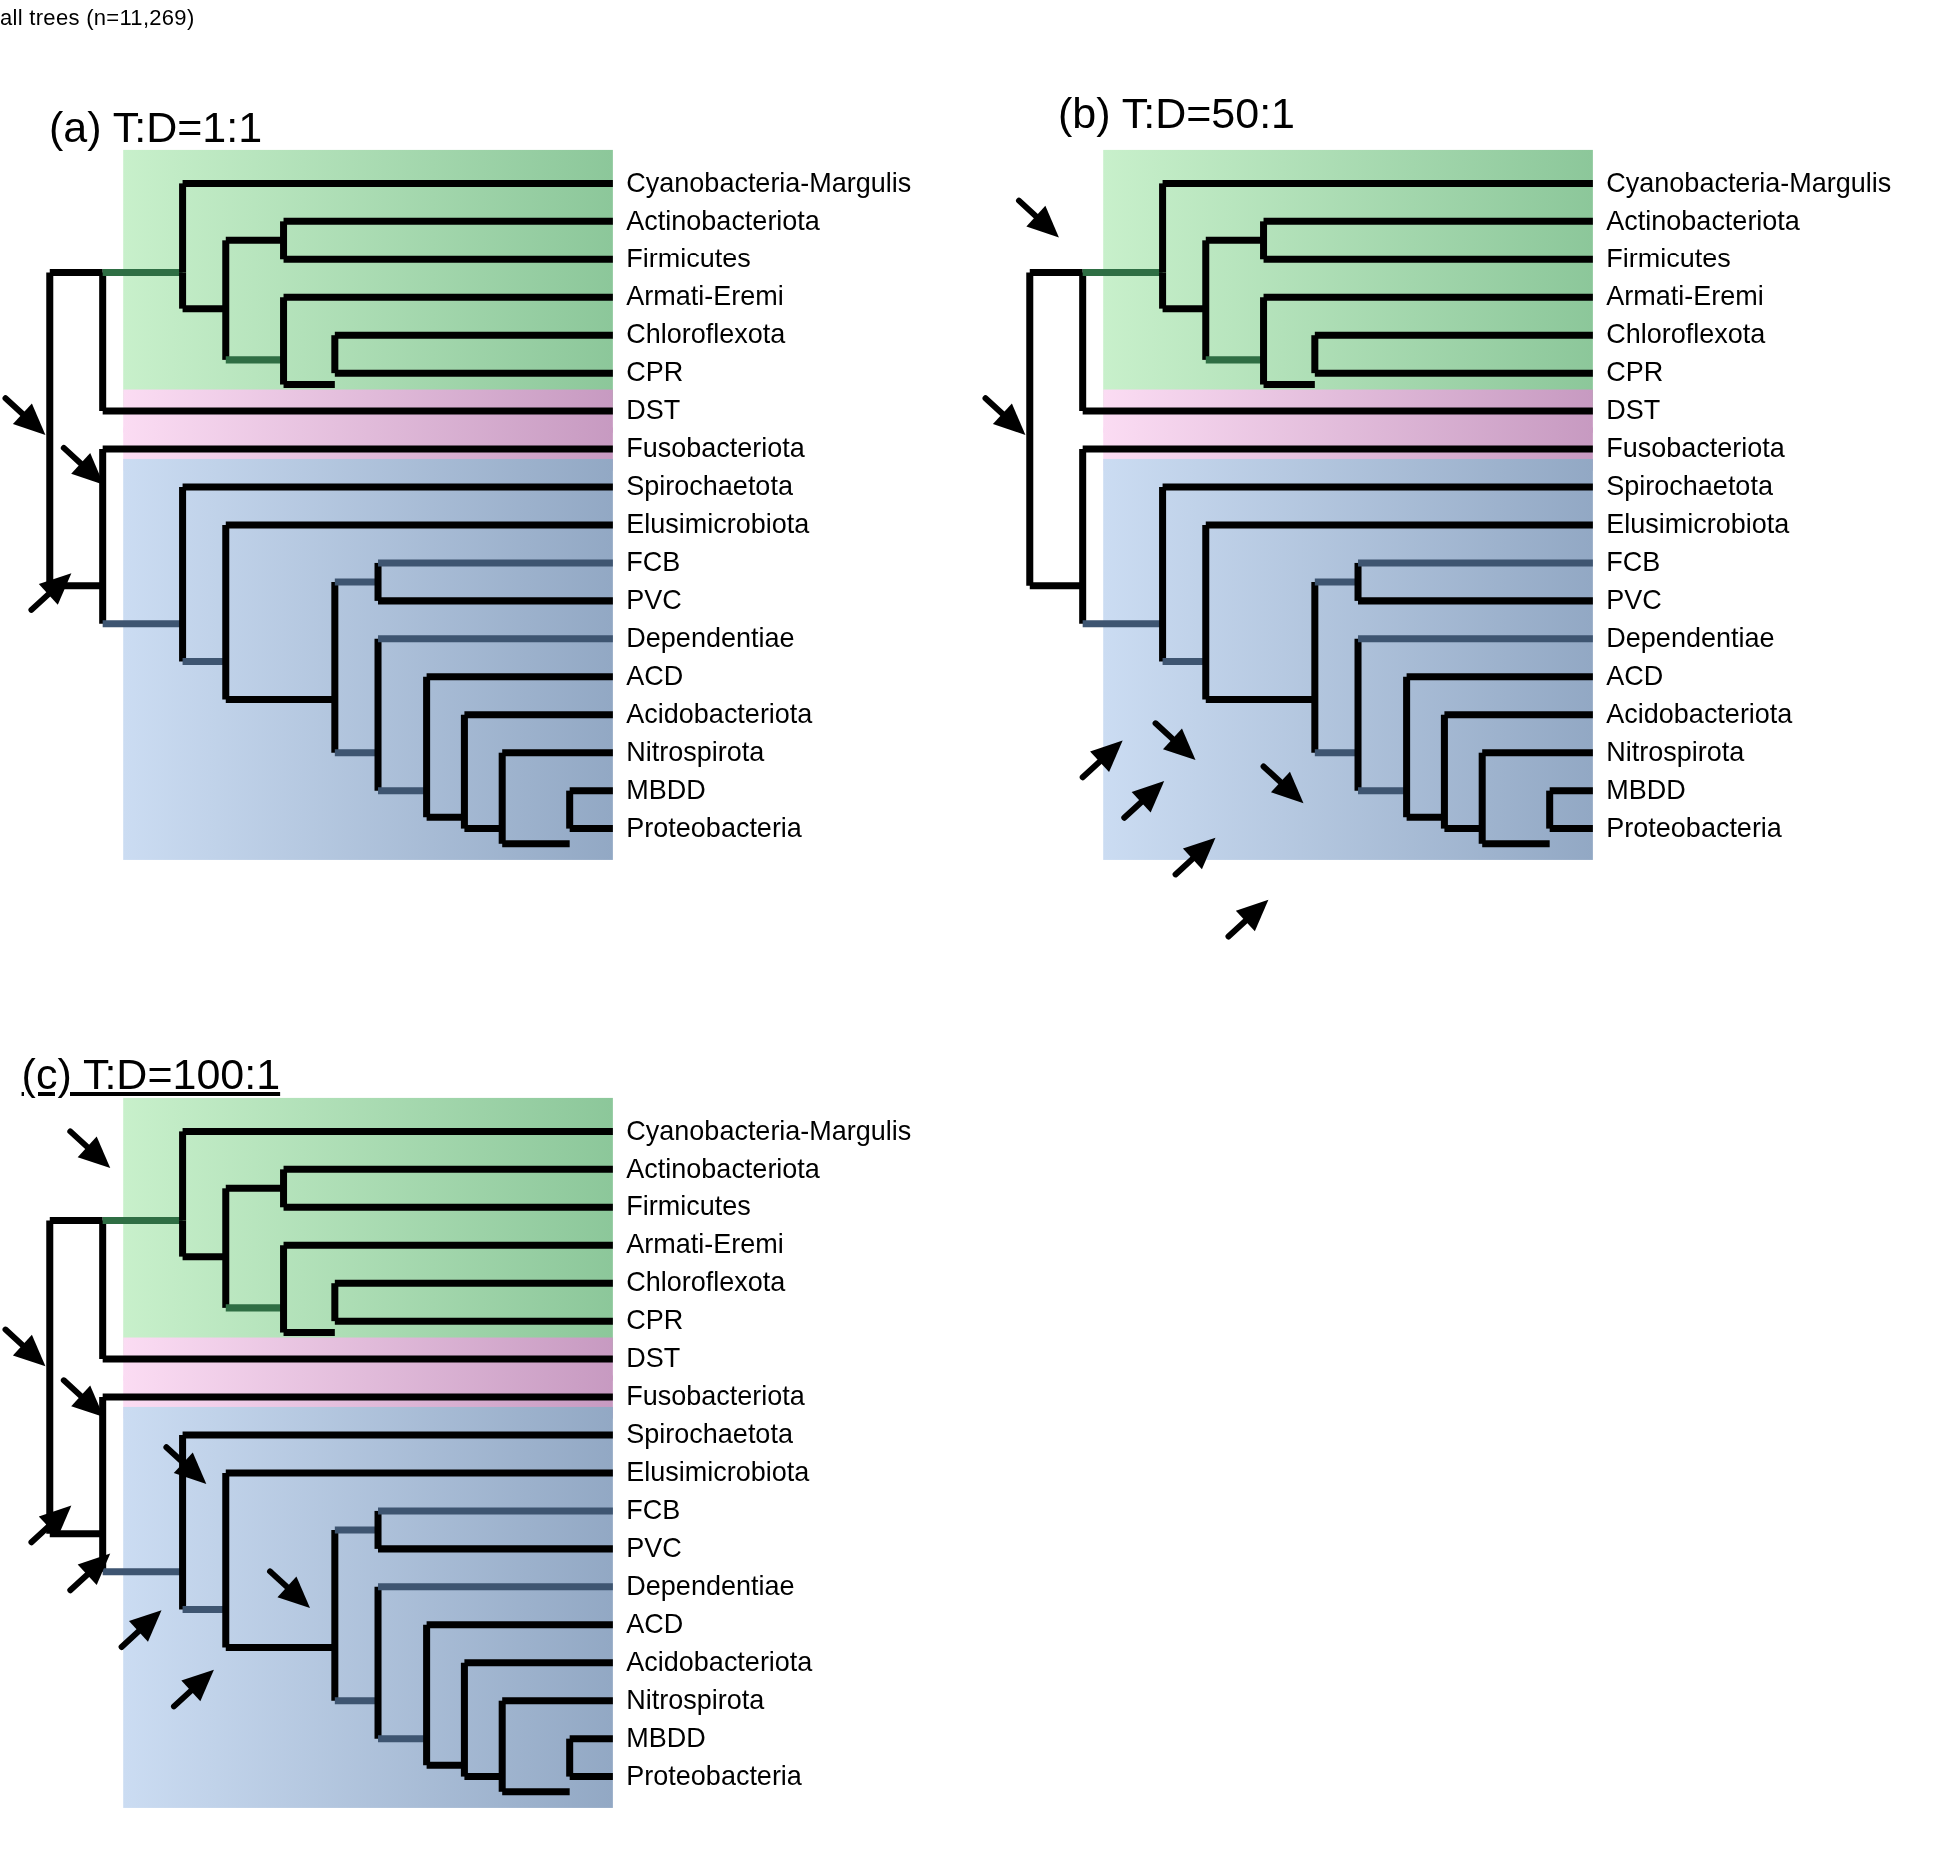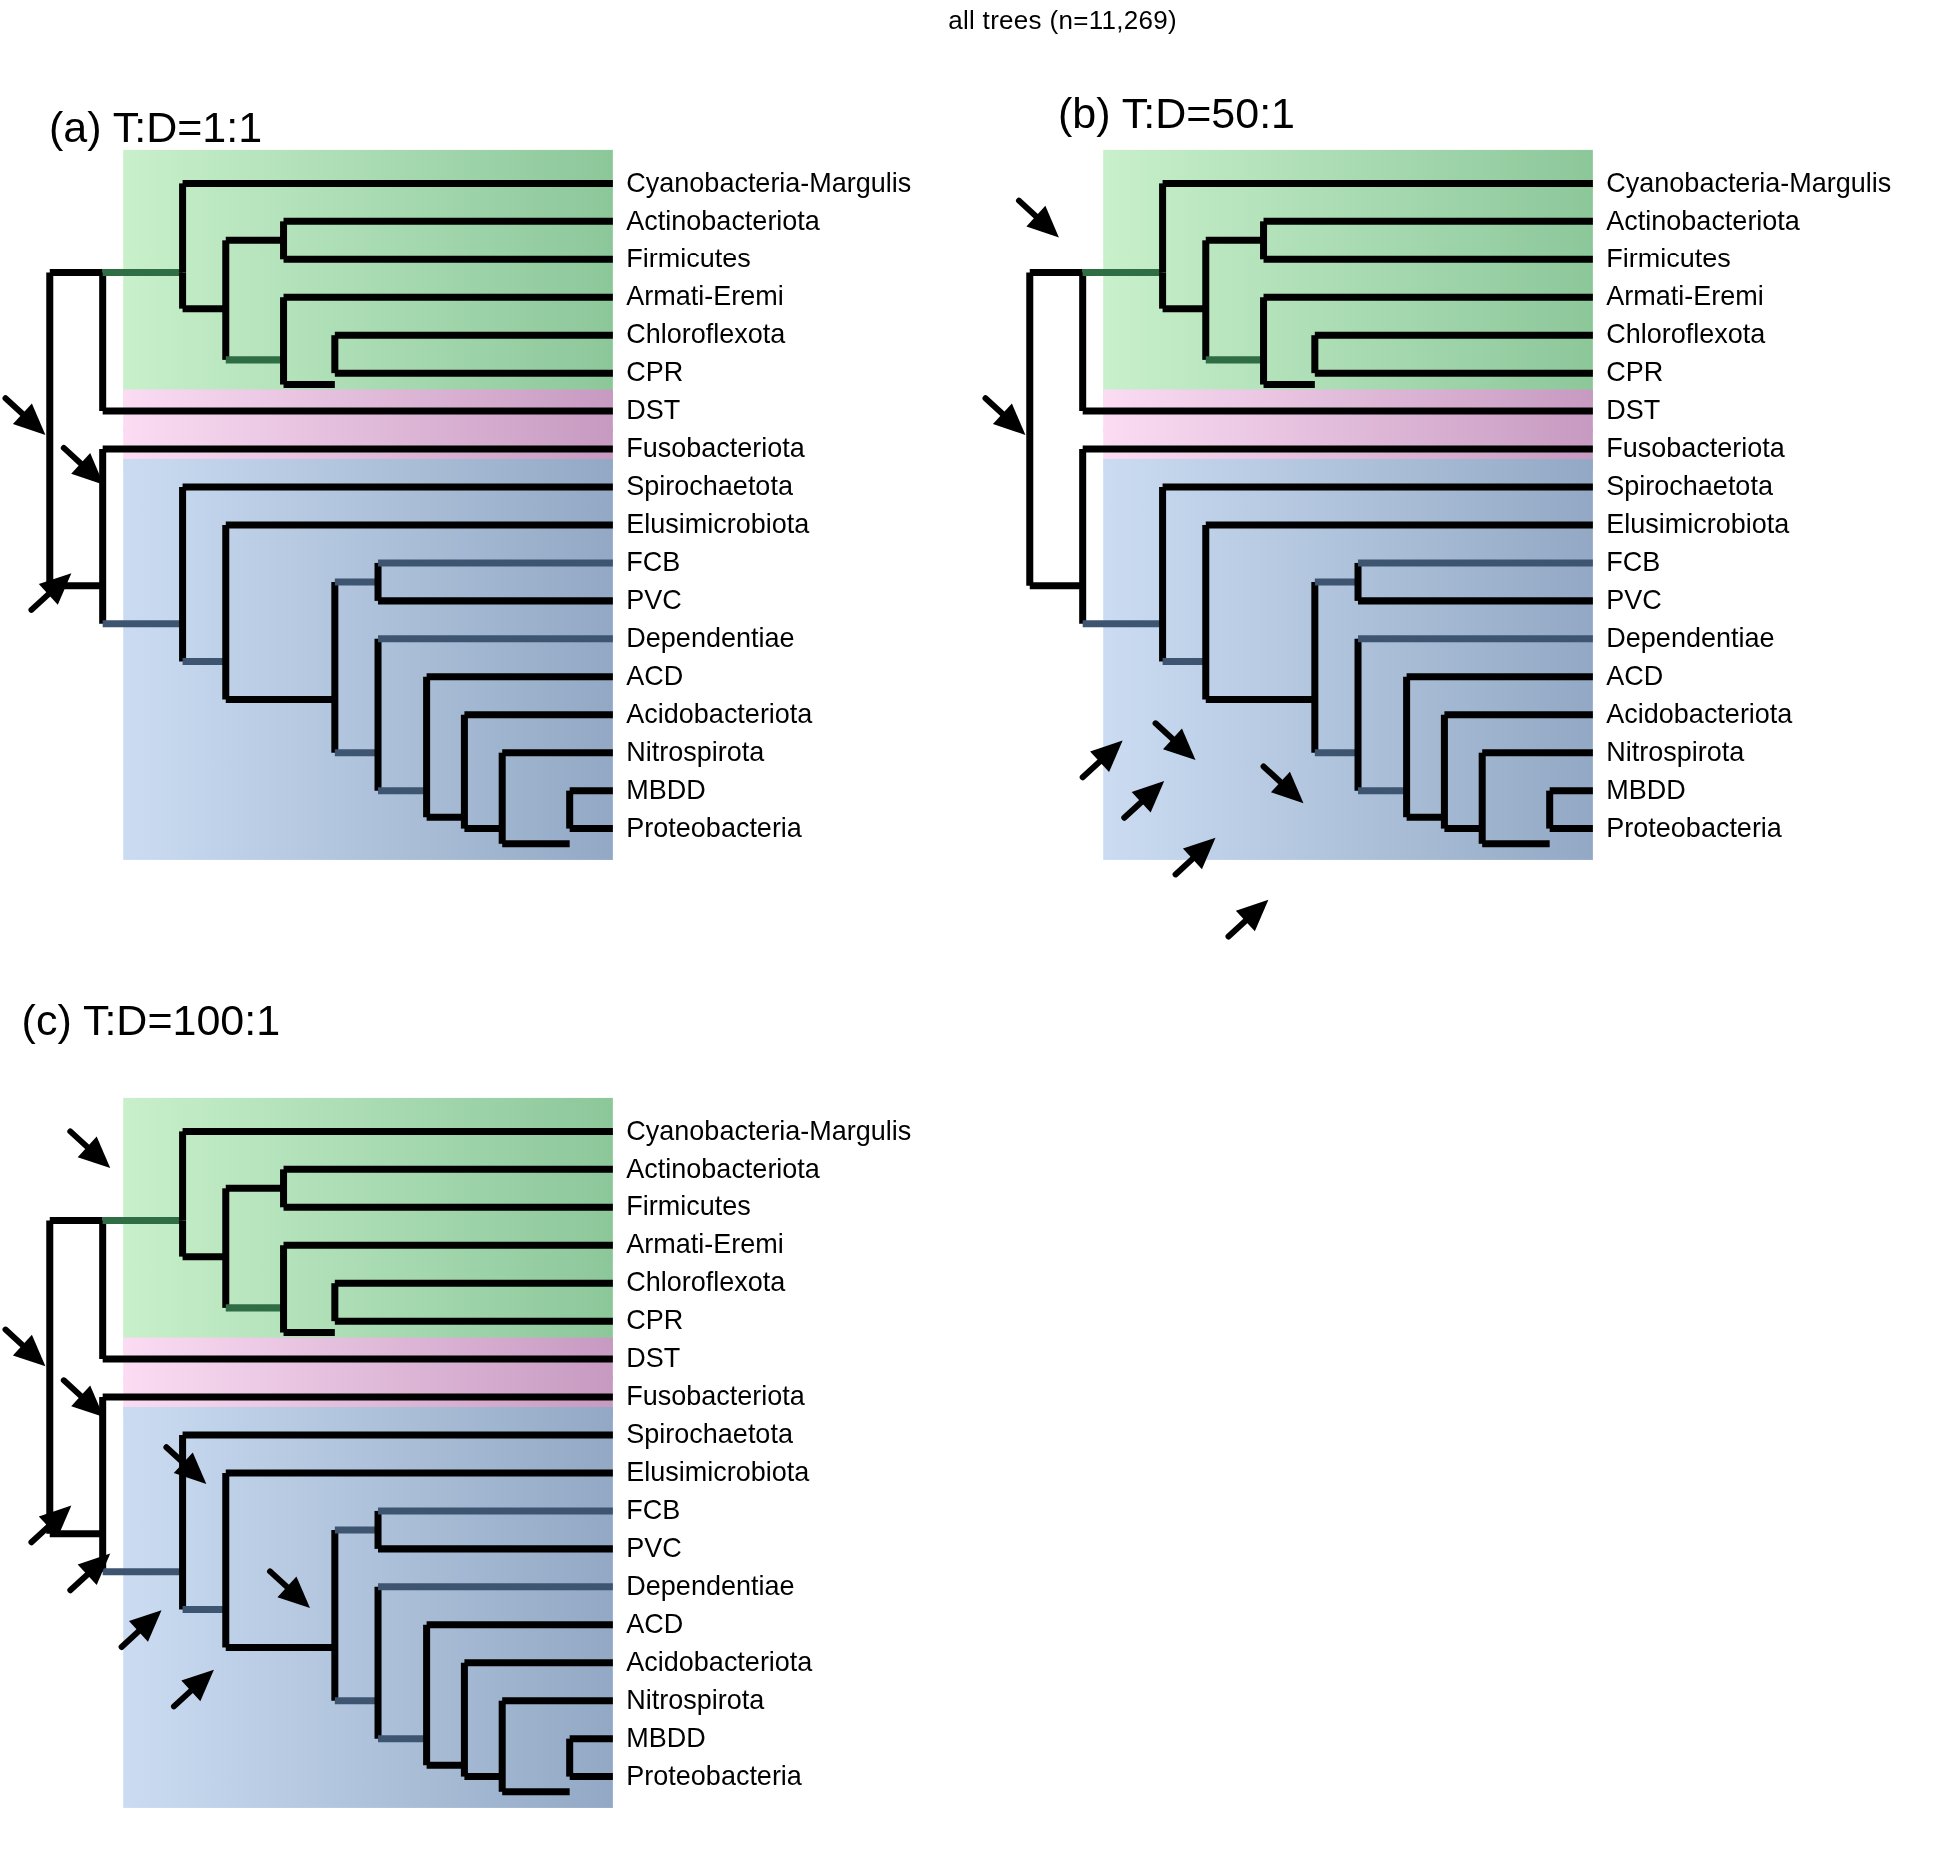--- a/index.html
+++ b/index.html
@@ -4,7 +4,7 @@
 <style>
   html,body{margin:0;padding:0;background:#ffffff;}
   body{width:1955px;height:1870px;font-family:"Liberation Sans",sans-serif;position:relative;overflow:hidden;}
-  #figure-title{position:absolute;left:0;top:5.4px;width:1177px;text-align:right;font-size:26px;color:#000;letter-spacing:0.3px;}
+  #figure-title{position:absolute;left:0;top:5.4px;width:1177px;text-align:left;font-size:22px;color:#000;letter-spacing:0.3px;}
   .panel{position:absolute;}
   .panel-title{position:absolute;font-size:43px;color:#000;white-space:nowrap;}
   .tree-svg{position:absolute;left:0;top:0;}

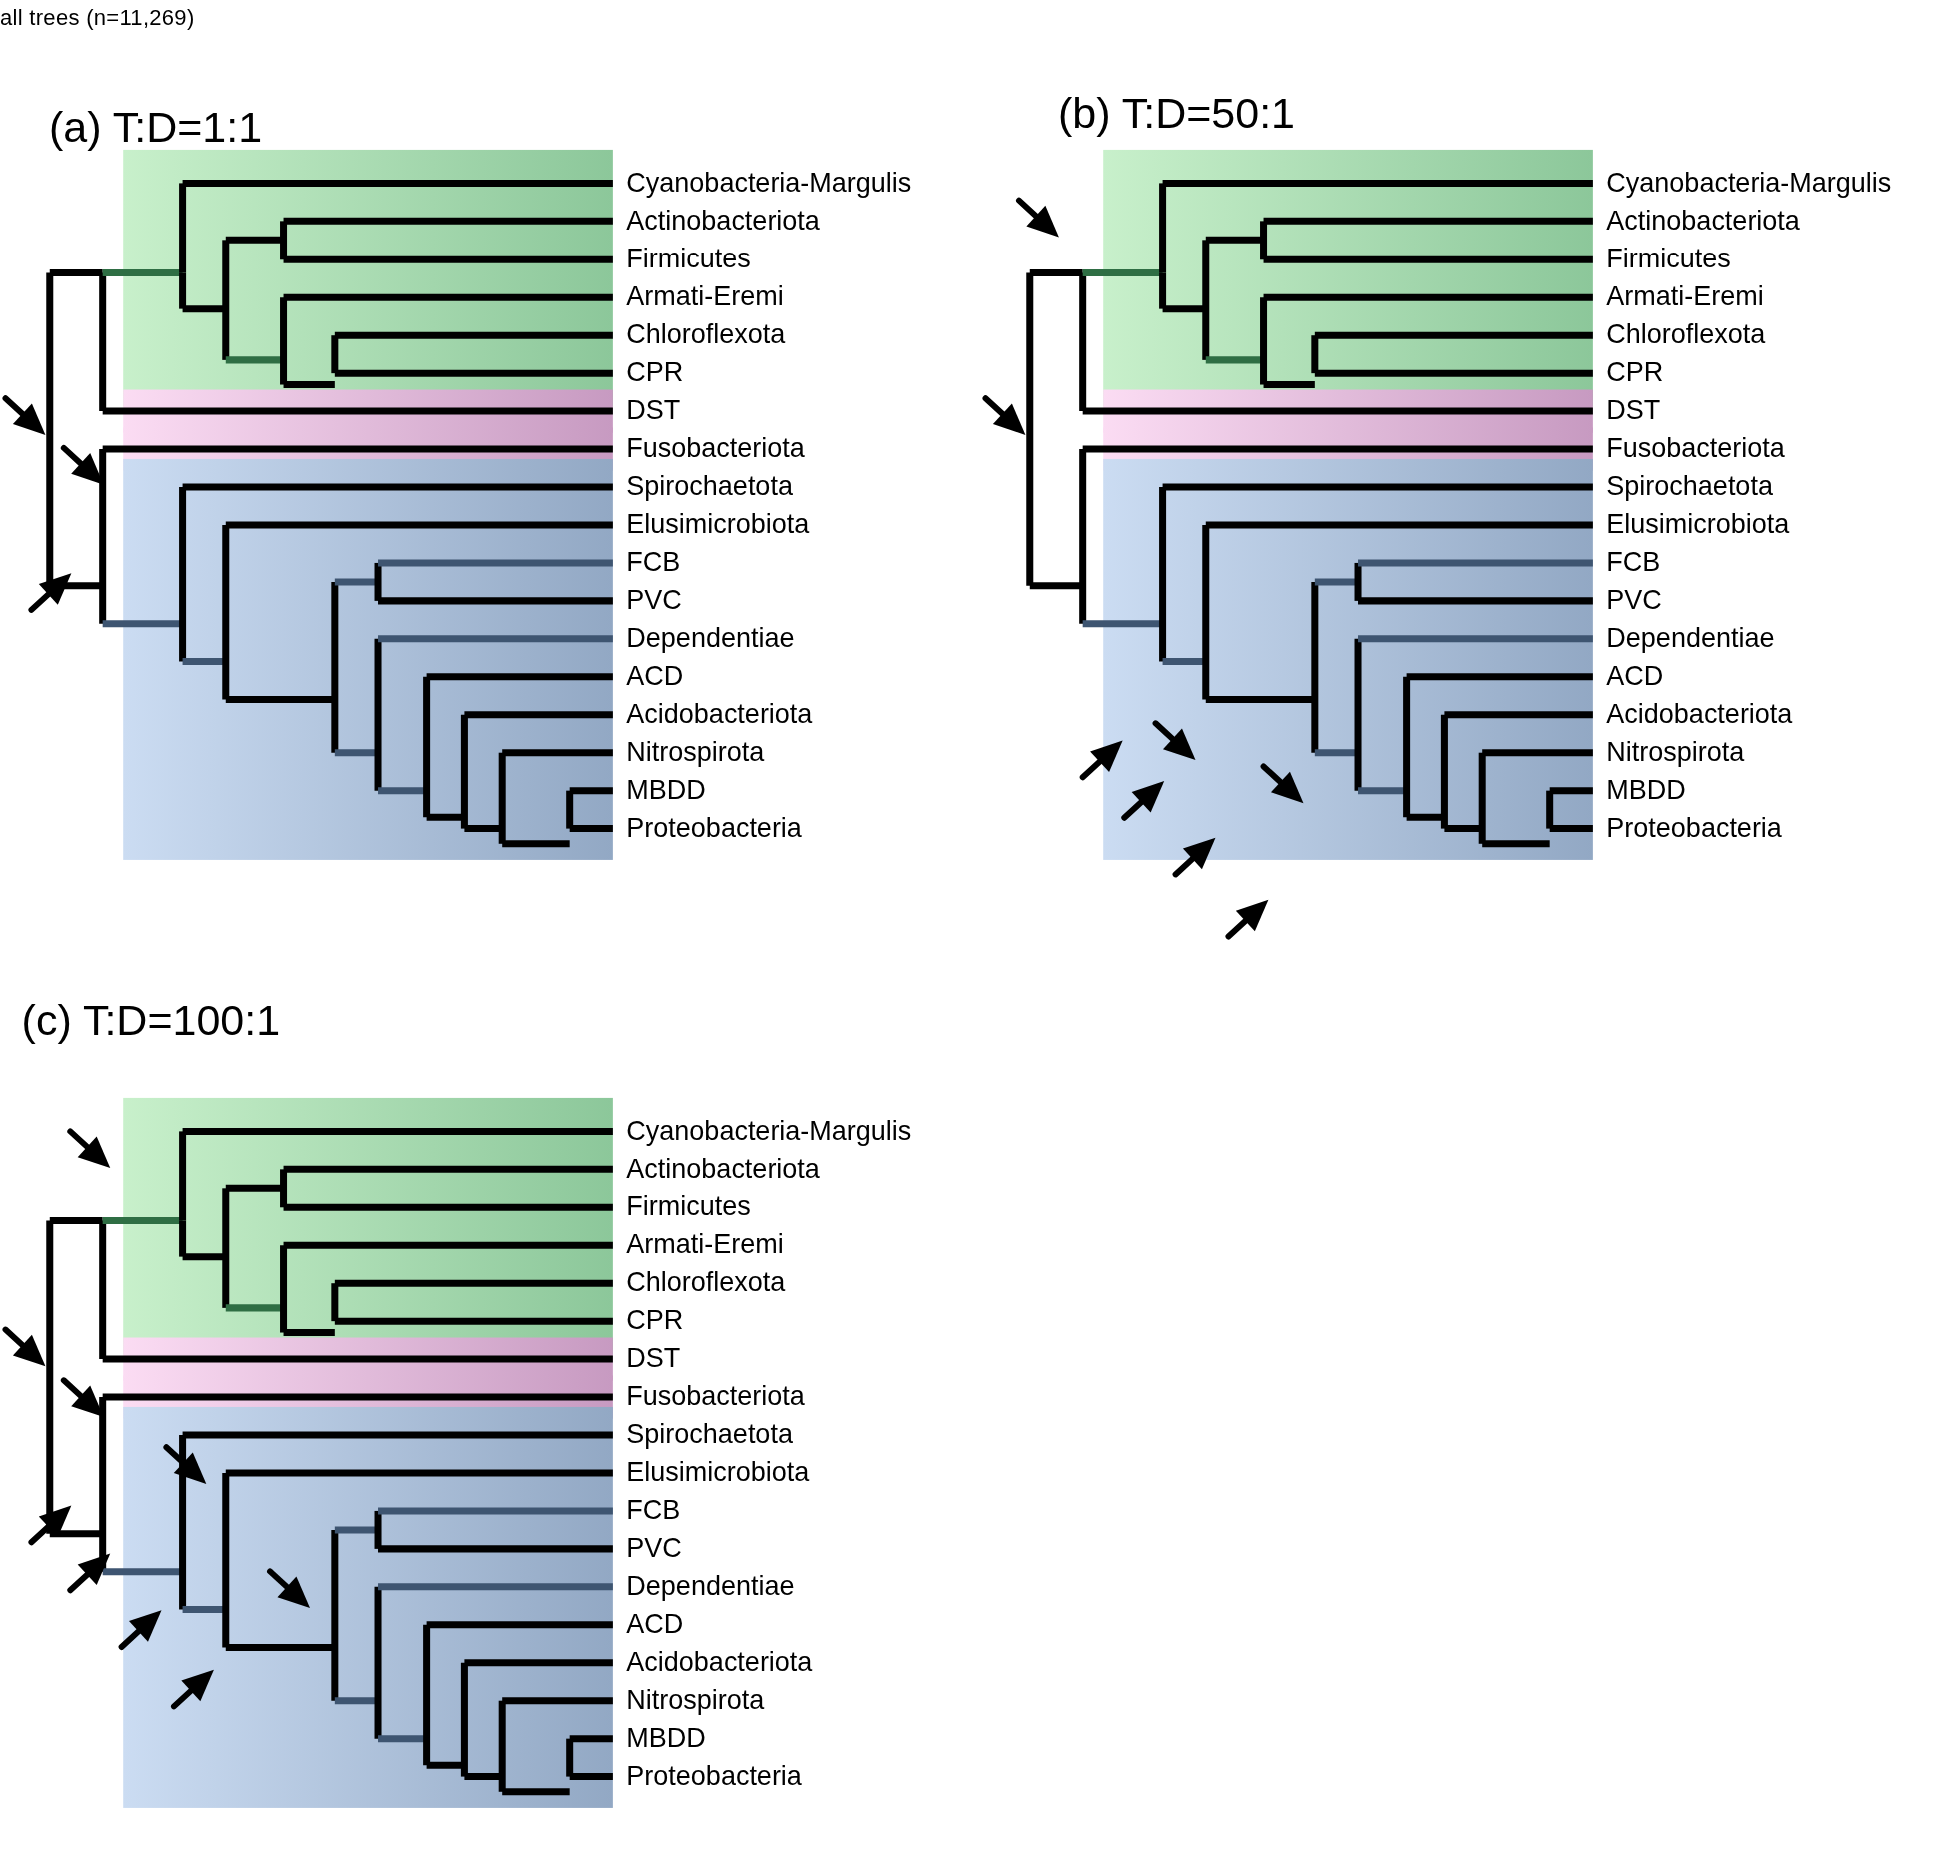--- a/index.html
+++ b/index.html
@@ -253,7 +253,7 @@
 </div>
 
 <div class="panel" id="panel-c">
-  <div class="panel-title" style="left:21.6px;top:996px;">(c) T:D=100:1</div>
+  <div class="panel-title" style="left:21.6px;top:1050px;text-decoration:underline;">(c) T:D=100:1</div>
   <svg class="tree-svg" id="svg-c" width="972" height="961" style="left:0;top:1072px;" viewBox="0 0 1800 1780">
       <defs>
         <linearGradient id="grad-green-c" x1="0" y1="0" x2="1" y2="0">

